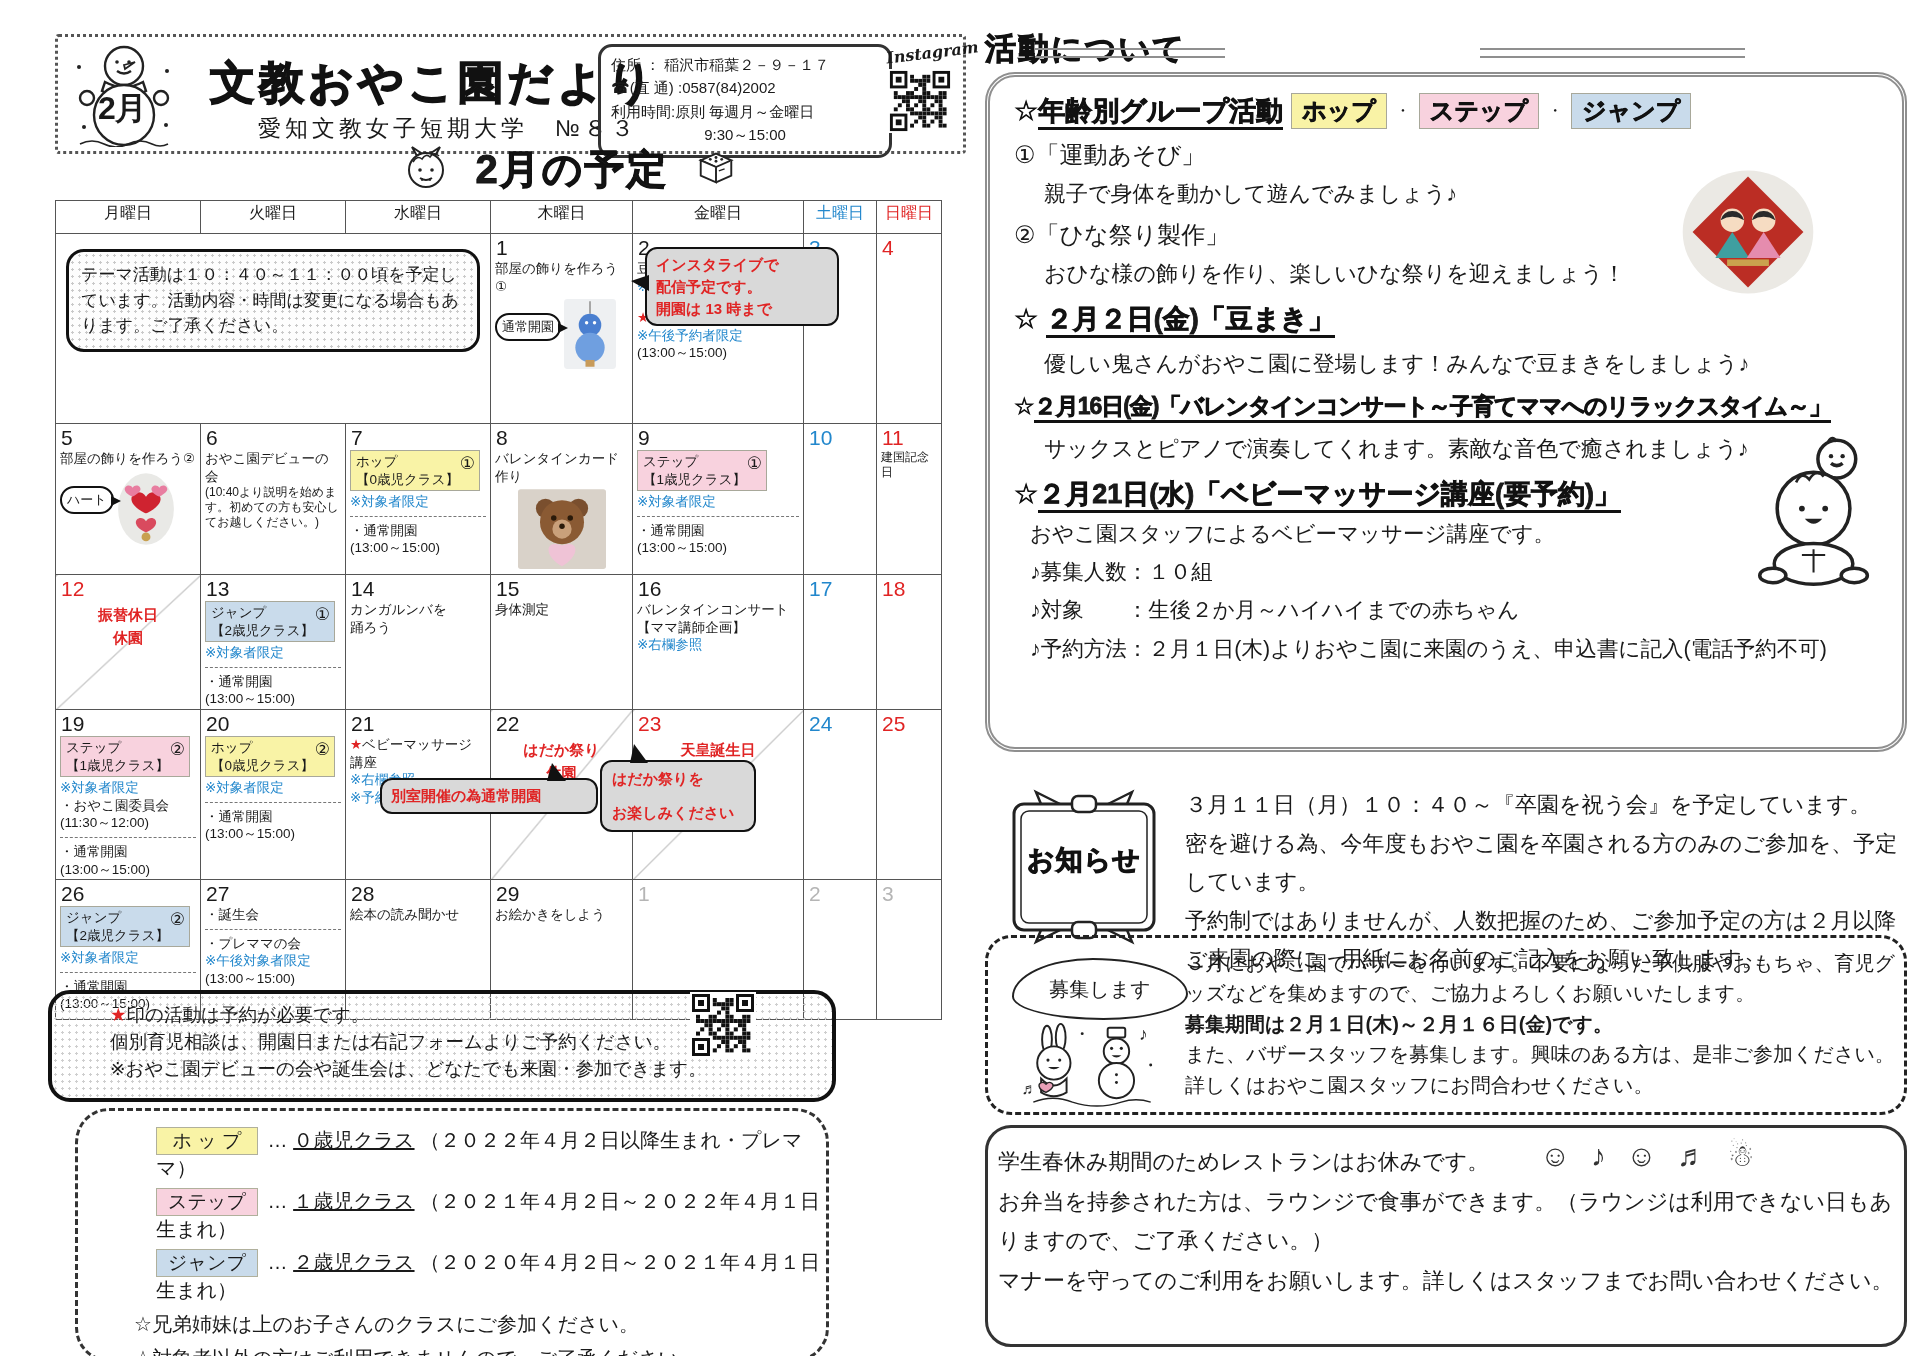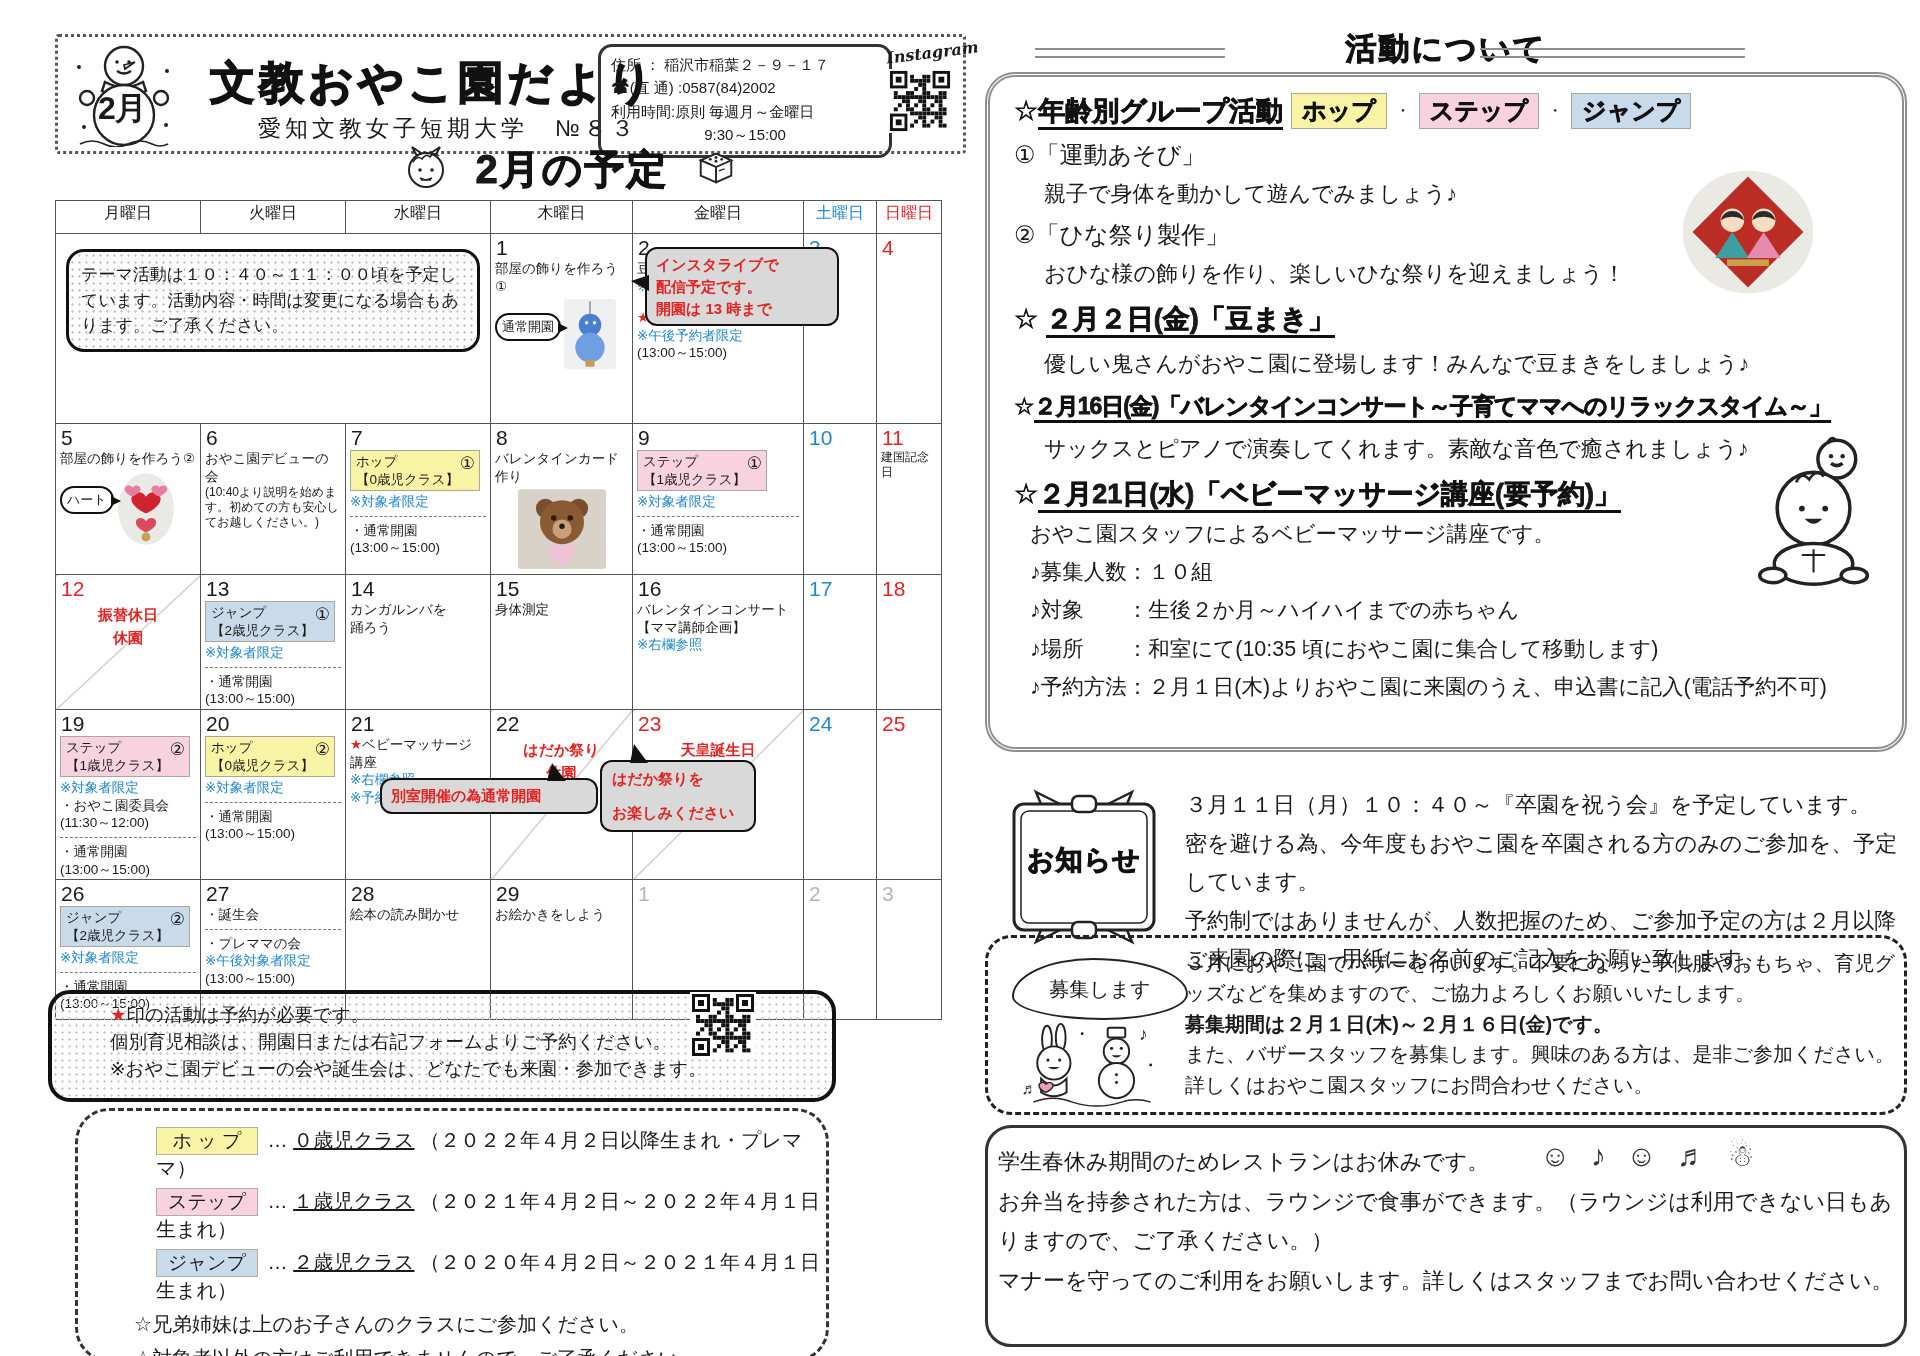--- a/index.html
+++ b/index.html
@@ -89,7 +89,7 @@
   .lg-extra{margin:7px 0 0 8px;}
 
   
-  .r-title{left:985px;top:28px;width:922px;text-align:center;font-size:31px;font-weight:900;
+  .r-title{left:985px;top:28px;width:922px;text-align:left;font-size:31px;font-weight:900;
            letter-spacing:2px;-webkit-text-stroke:1px #111;}
   .r-line{height:6px;border-top:2.5px solid #8f8f8f;border-bottom:2.5px solid #8f8f8f;}
   .r-line.l{left:1035px;top:48px;width:190px;}

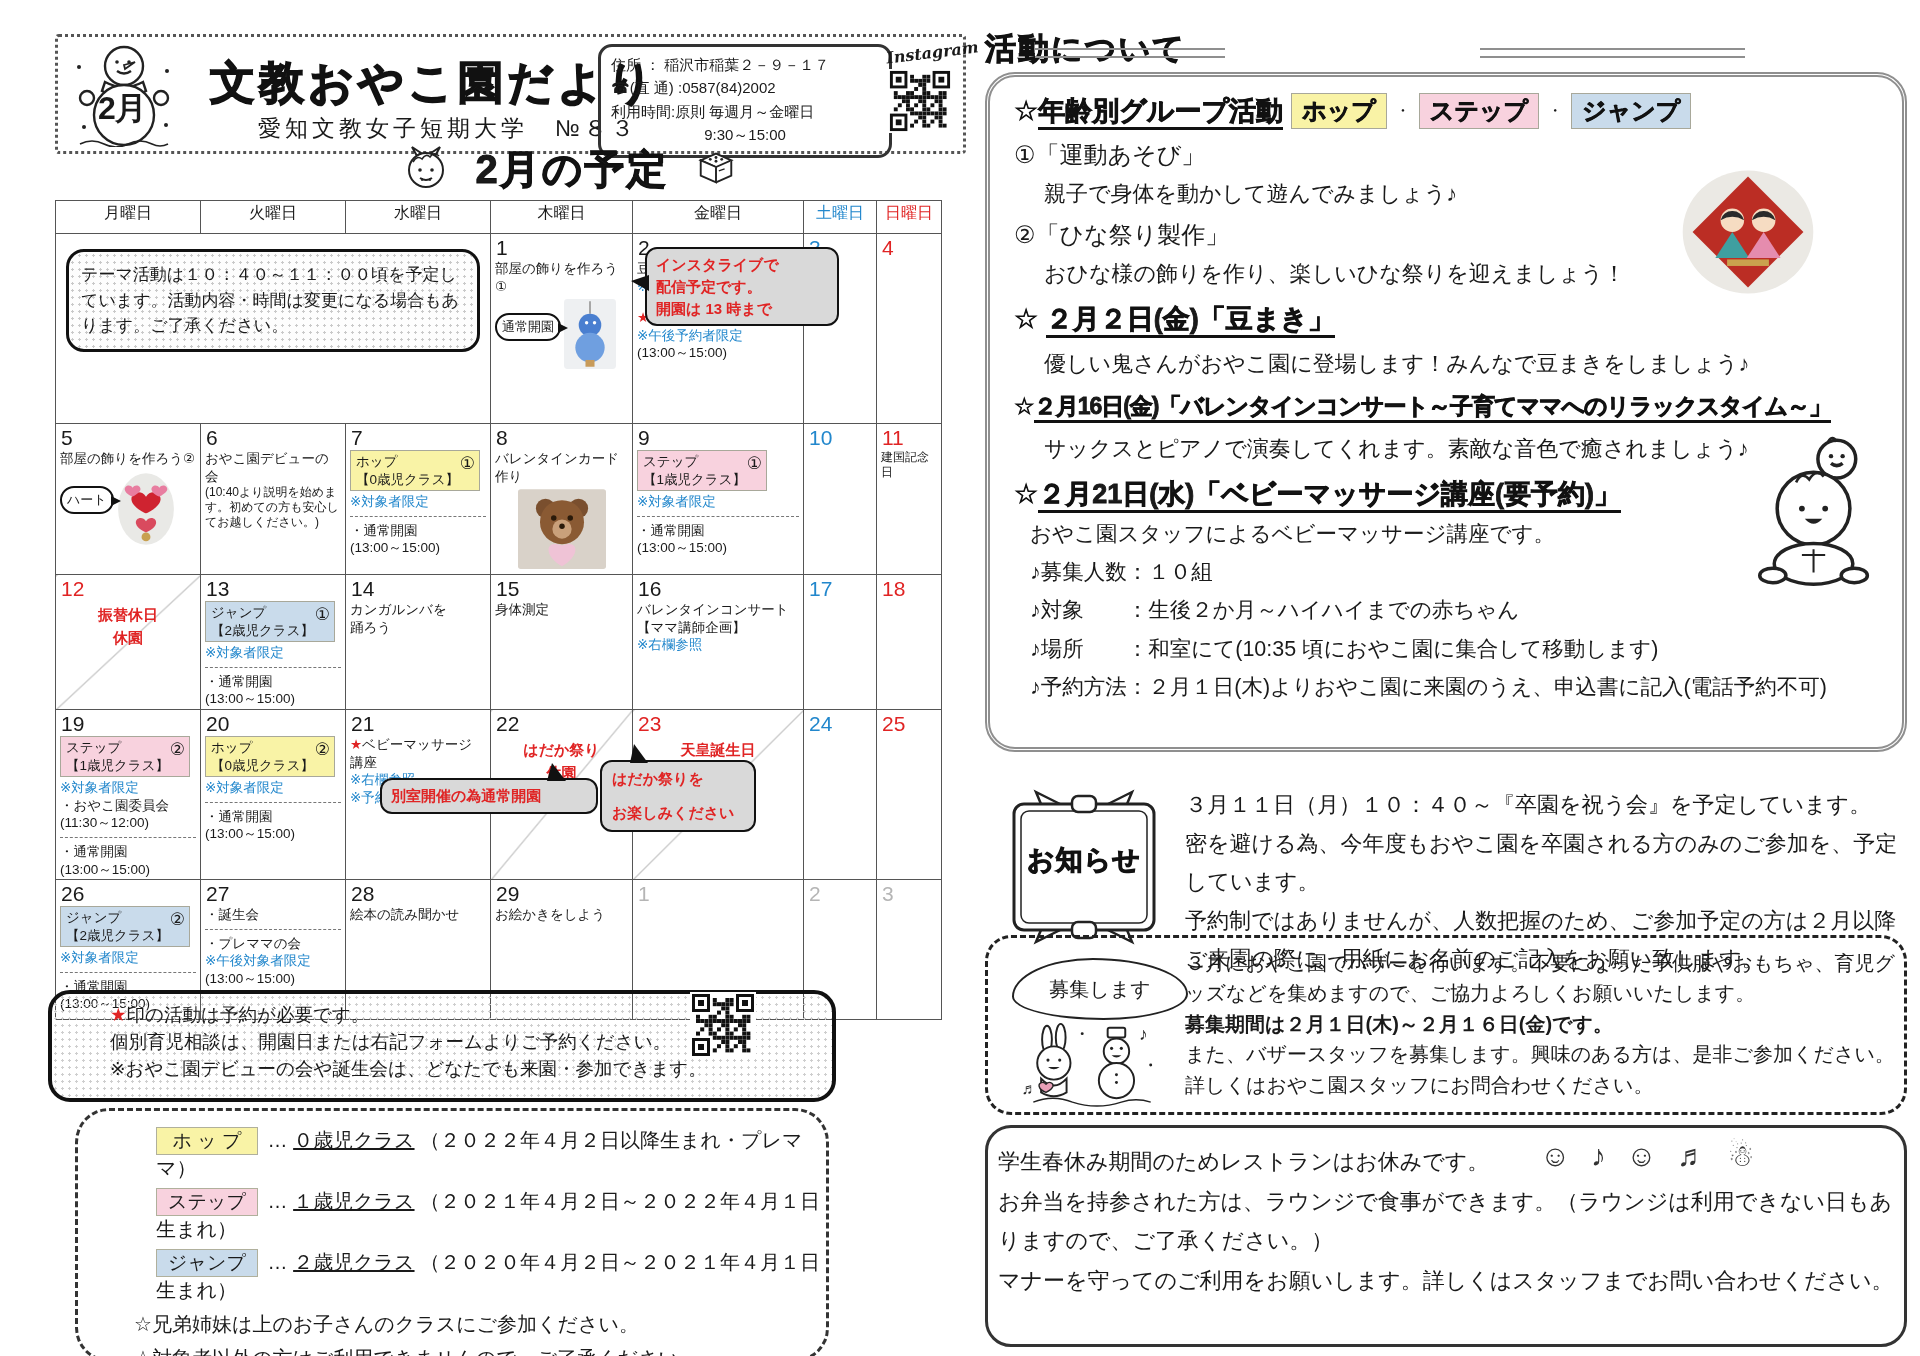--- a/index.html
+++ b/index.html
@@ -688,7 +688,6 @@
     <div class="mass-line">おやこ園スタッフによるベビーマッサージ講座です。</div>
     <div class="mass-line">♪募集人数：１０組</div>
     <div class="mass-line">♪対象　　：生後２か月～ハイハイまでの赤ちゃん</div>
-    <div class="mass-line">♪場所　　：和室にて(10:35 頃におやこ園に集合して移動します)</div>
     <div class="mass-line">♪予約方法：２月１日(木)よりおやこ園に来園のうえ、申込書に記入(電話予約不可)</div>
   </div>
   <div class="abs hina-img"><svg viewBox="0 0 104 98" width="100%" height="100%">

